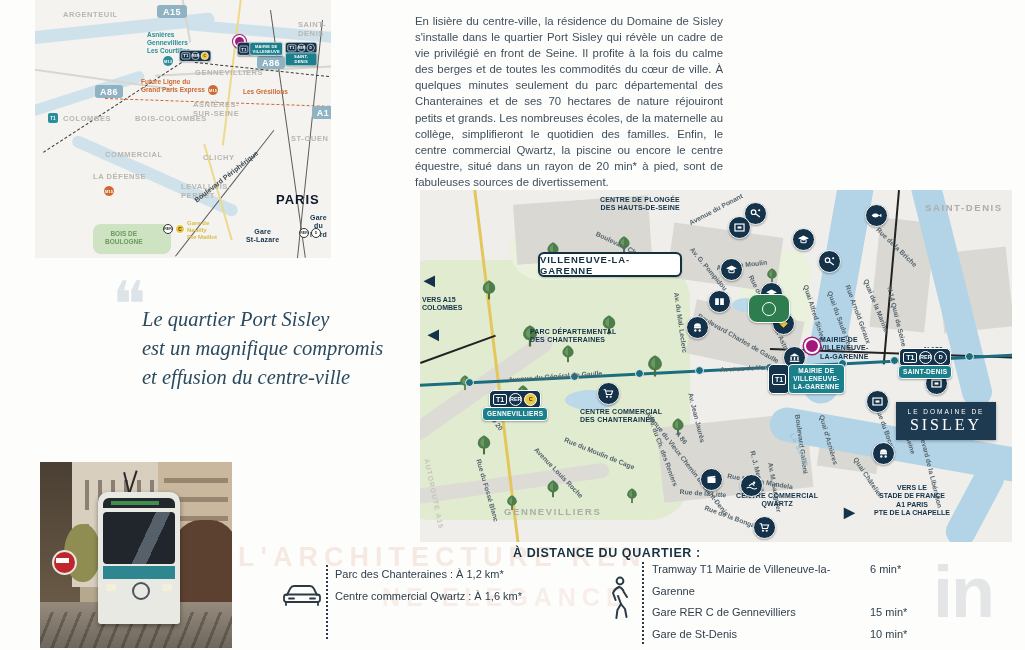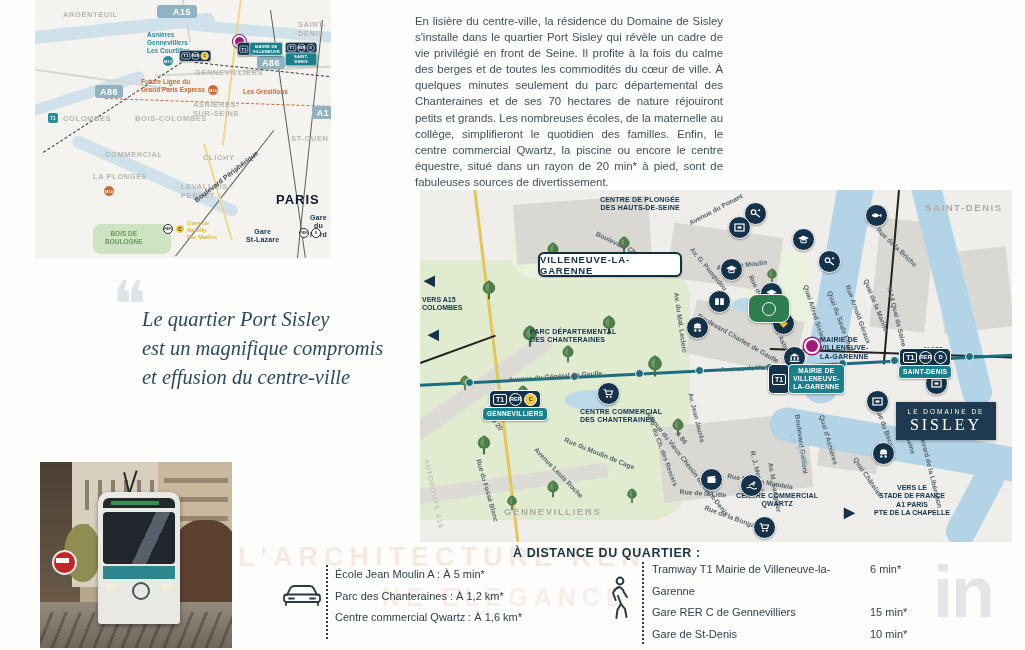--- a/index.html
+++ b/index.html
@@ -174,7 +174,7 @@
 Pte Maillot</div>
         <div class="mlbl c-green" style="left: 70px; top: 230px; text-align: center;">BOIS DE
 BOULOGNE</div>
-        <div class="rbadge" style="left: 122px; top: 5px; width: 30px; padding-left: 10px;">A15</div>
+        <div class="rbadge" style="left: 122px; top: 5px; width: 30px;">A15</div>
         <div class="rbadge" style="left: 222px; top: 56px; width: 28px;">A86</div>
         <div class="rbadge" style="left: 60px; top: 85px; width: 28px;">A86</div>
         <div class="rbadge" style="left: 277px; top: 106px; width: 22px;">A1</div>

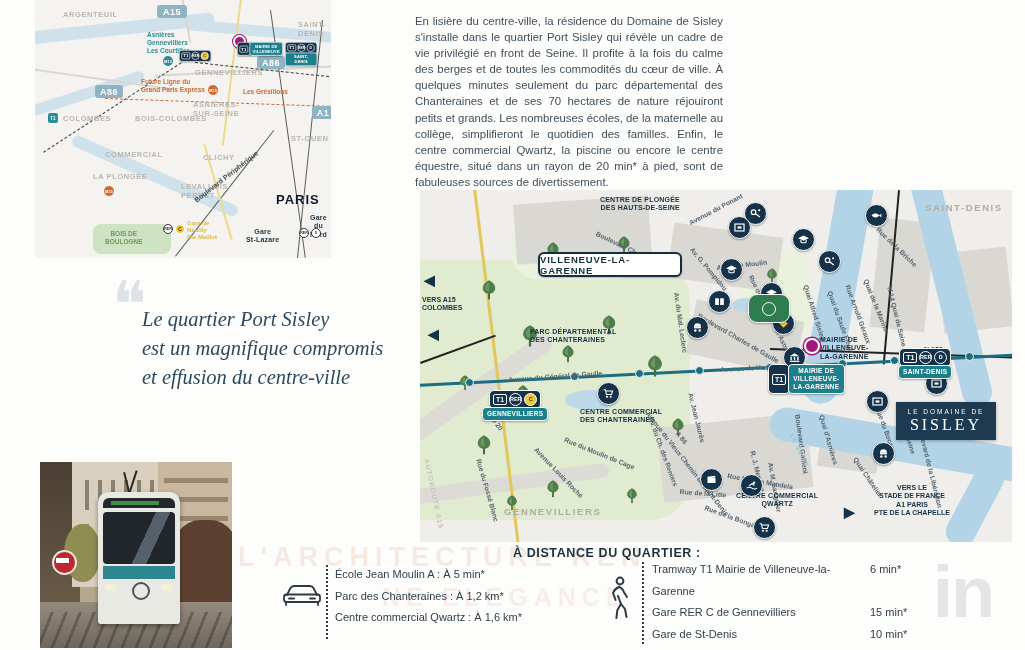--- a/index.html
+++ b/index.html
@@ -160,7 +160,7 @@
         <div class="mlbl c-city" style="left: 70px; top: 150px;">COMMERCIAL</div>
         <div class="mlbl c-city" style="left: 168px; top: 153px;">CLICHY</div>
         <div class="mlbl c-city" style="left: 256px; top: 134px;">ST-OUEN</div>
-        <div class="mlbl c-city" style="left: 58px; top: 172px;">LA PLONGÉE</div>
+        <div class="mlbl c-city" style="left: 58px; top: 172px;">LA DÉFENSE</div>
         <div class="mlbl c-city" style="left: 146px; top: 182px;">LEVALLOIS-
 PERRET</div>
         <div class="mlbl c-streetDark" style="left: 158px; top: 198px; transform: rotate(-38deg);">Boulevard Périphérique</div>

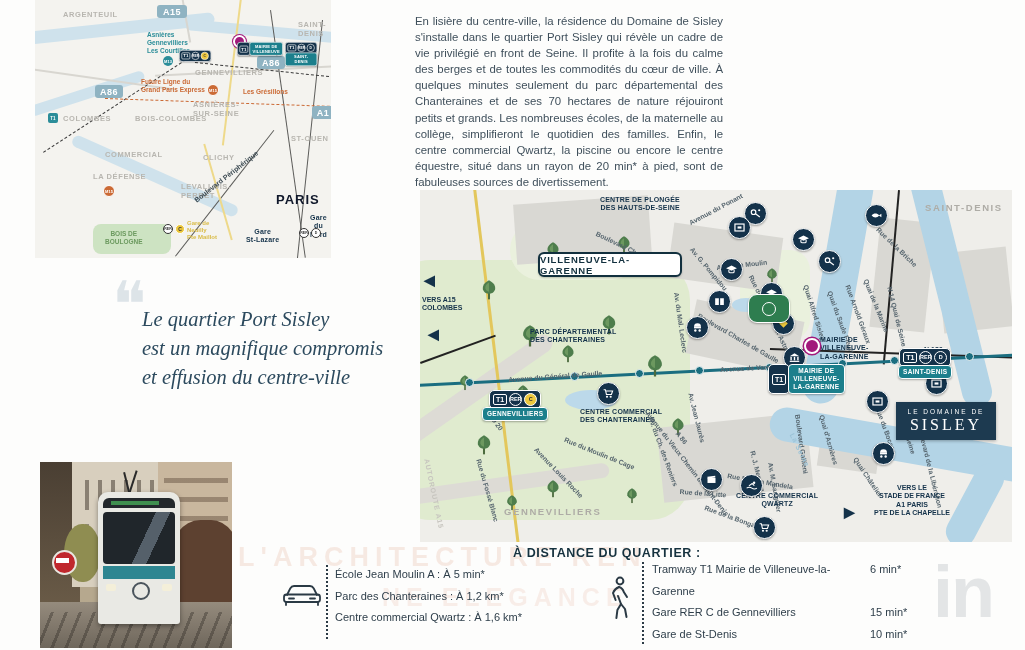--- a/index.html
+++ b/index.html
@@ -601,7 +601,6 @@
   </div>
   <div class="divider" style="left:326px;top:565px;height:74px;"></div>
   <div class="abs dist-items" id="car-list" style="left:335px;top:564px;">
-      <div>École Jean Moulin A : À 5 min*</div>
       <div>Parc des Chanteraines : À 1,2 km*</div>
       <div>Centre commercial Qwartz : À 1,6 km*</div>
     </div>

